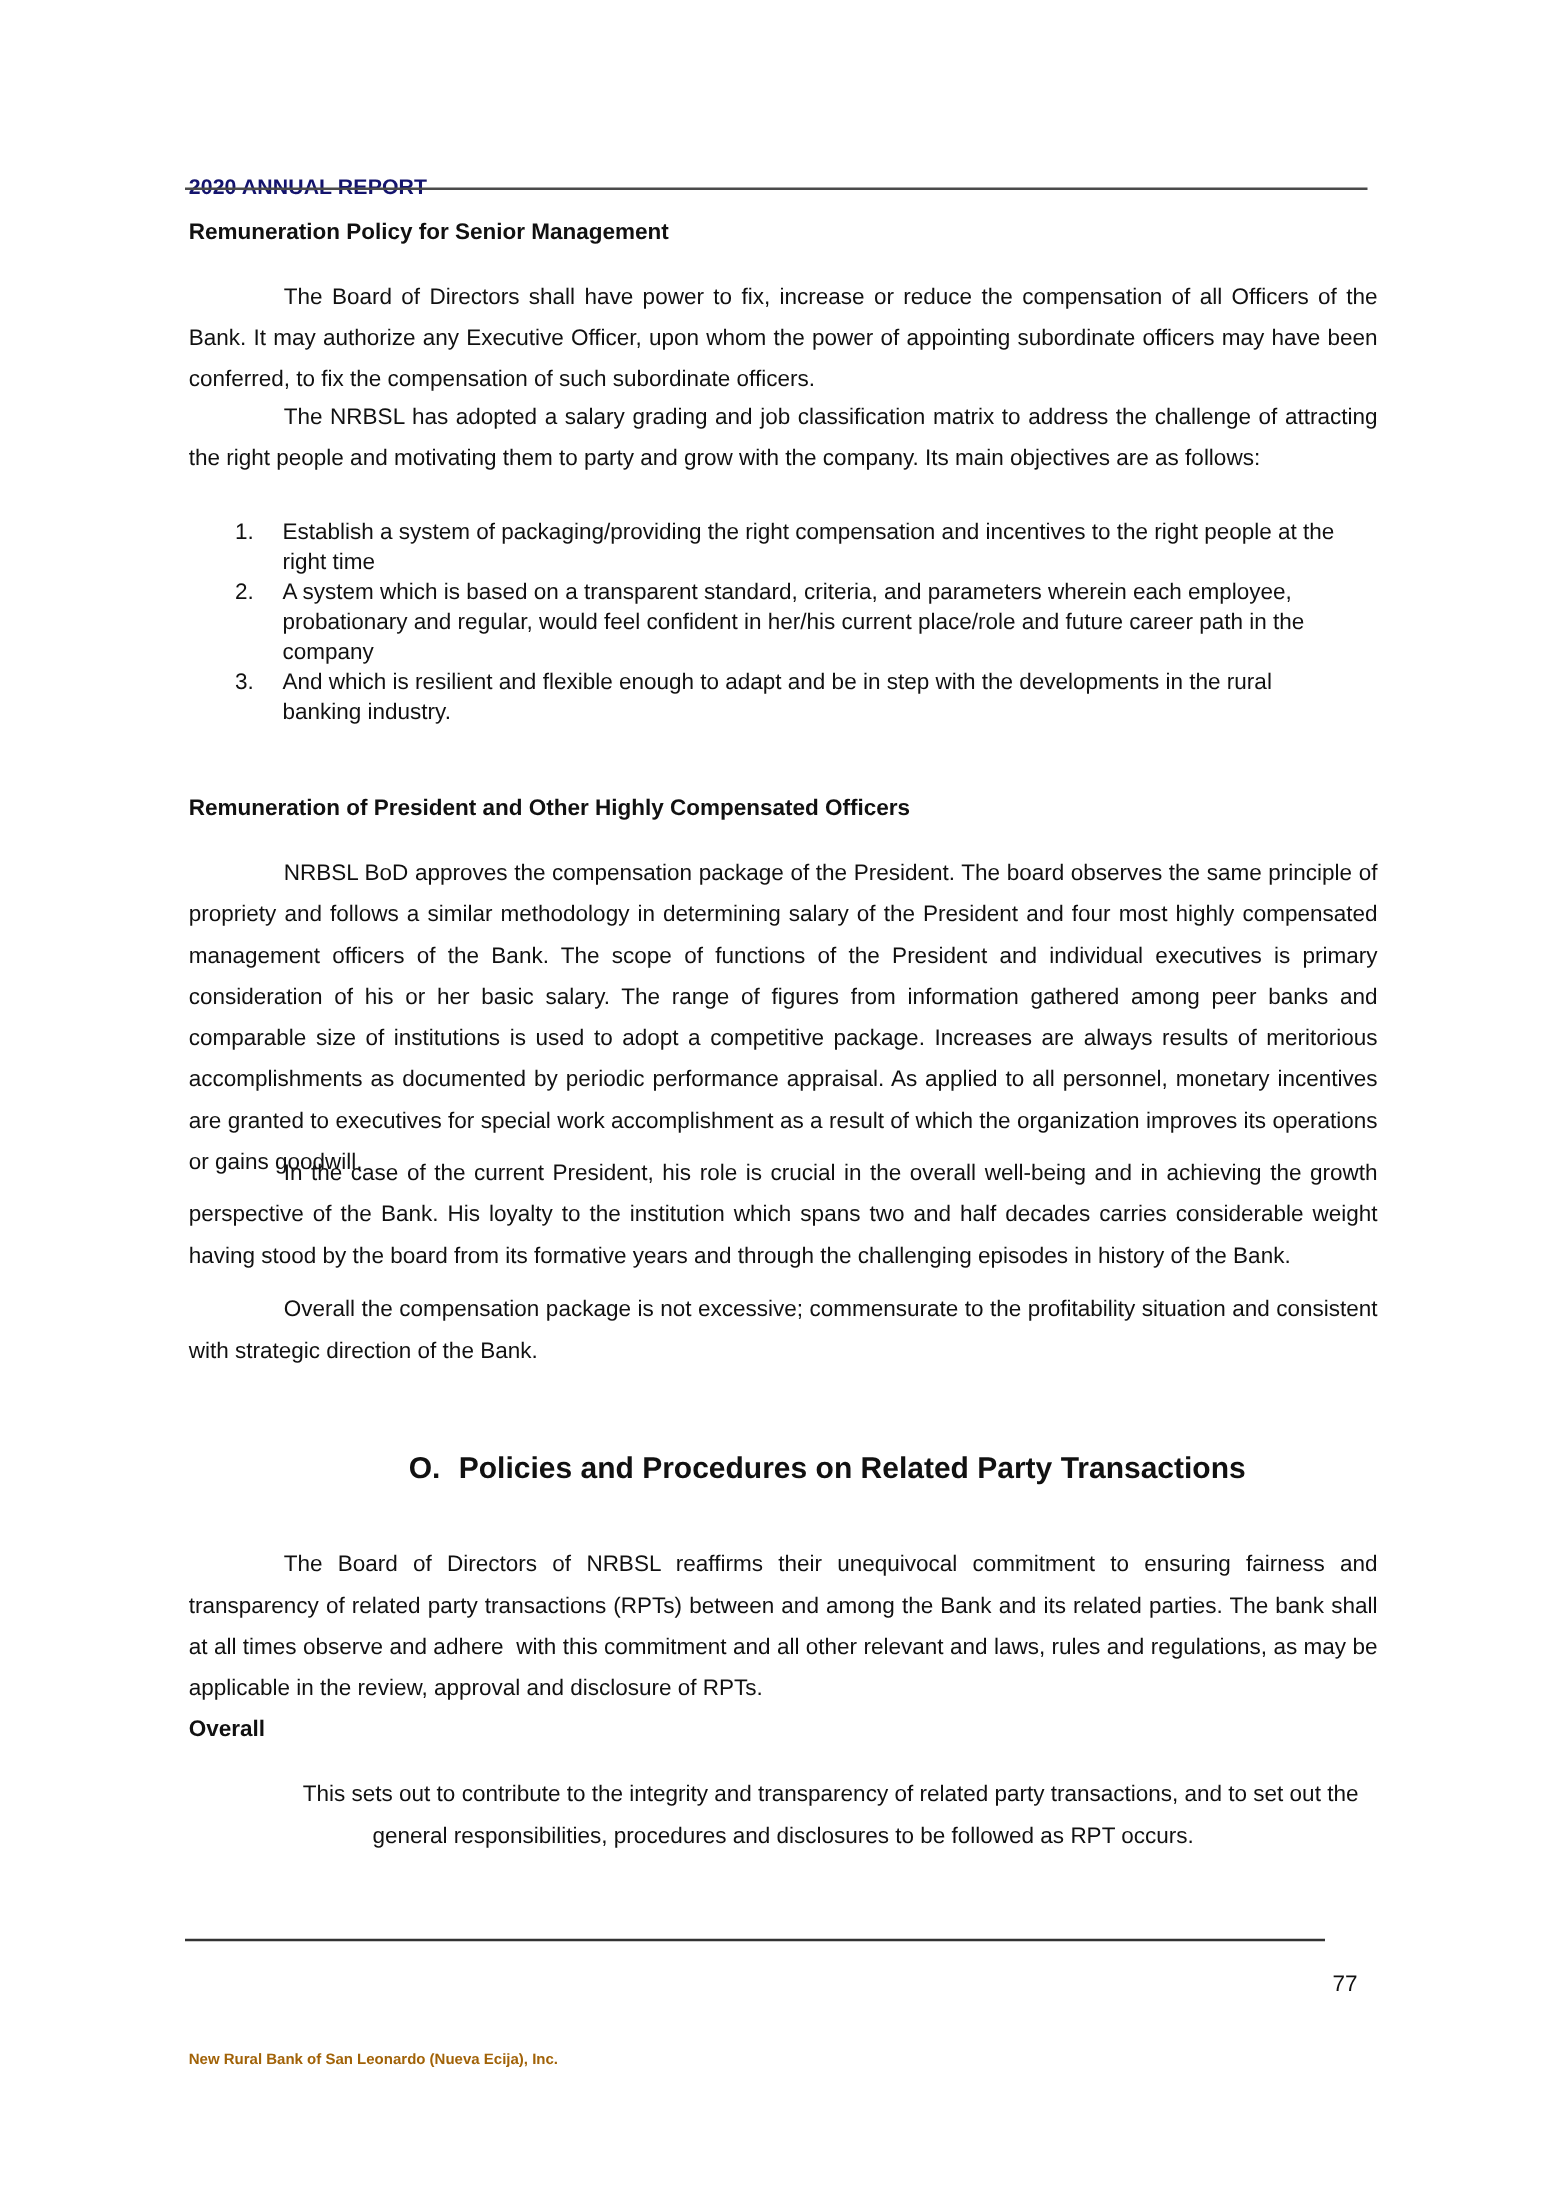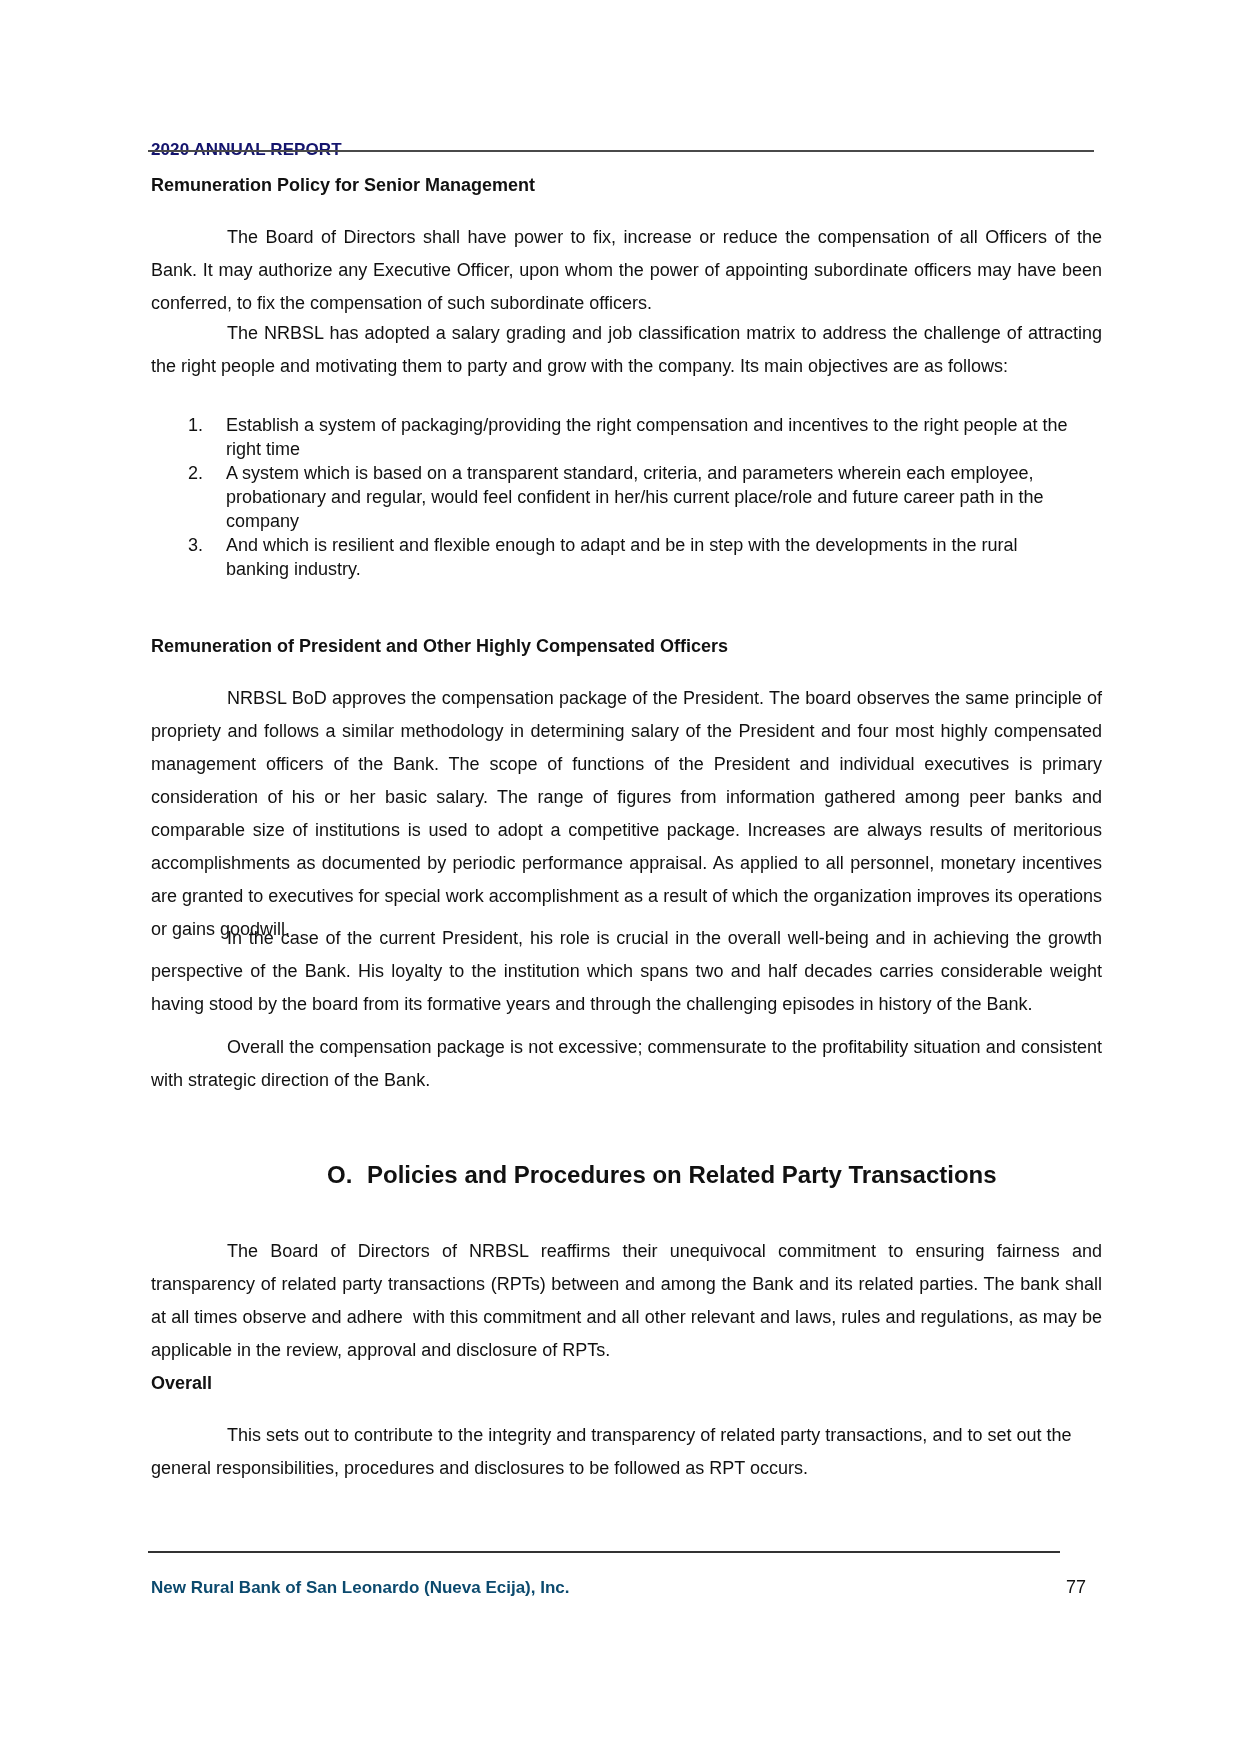--- a/index.html
+++ b/index.html
@@ -52,7 +52,7 @@
 
 <div class="abs h" style="left:151px; top:1371px;">Overall</div>
 
-<div class="abs p" style="top:1419px; text-align:left;"><span class="indent"></span><span>This sets out to contribute to the integrity and transparency of related party transactions, and to set out the general responsibilities, procedures and disclosures to be followed as RPT occurs.</span></div>
+<div class="abs p" style="top:1419px; text-align:center;"><span class="indent"></span><span>This sets out to contribute to the integrity and transparency of related party transactions, and to set out the general responsibilities, procedures and disclosures to be followed as RPT occurs.</span></div>
 
 <div class="abs rule-bottom"></div>
 <div class="abs footer-org">New Rural Bank of San Leonardo (Nueva Ecija), Inc.</div>

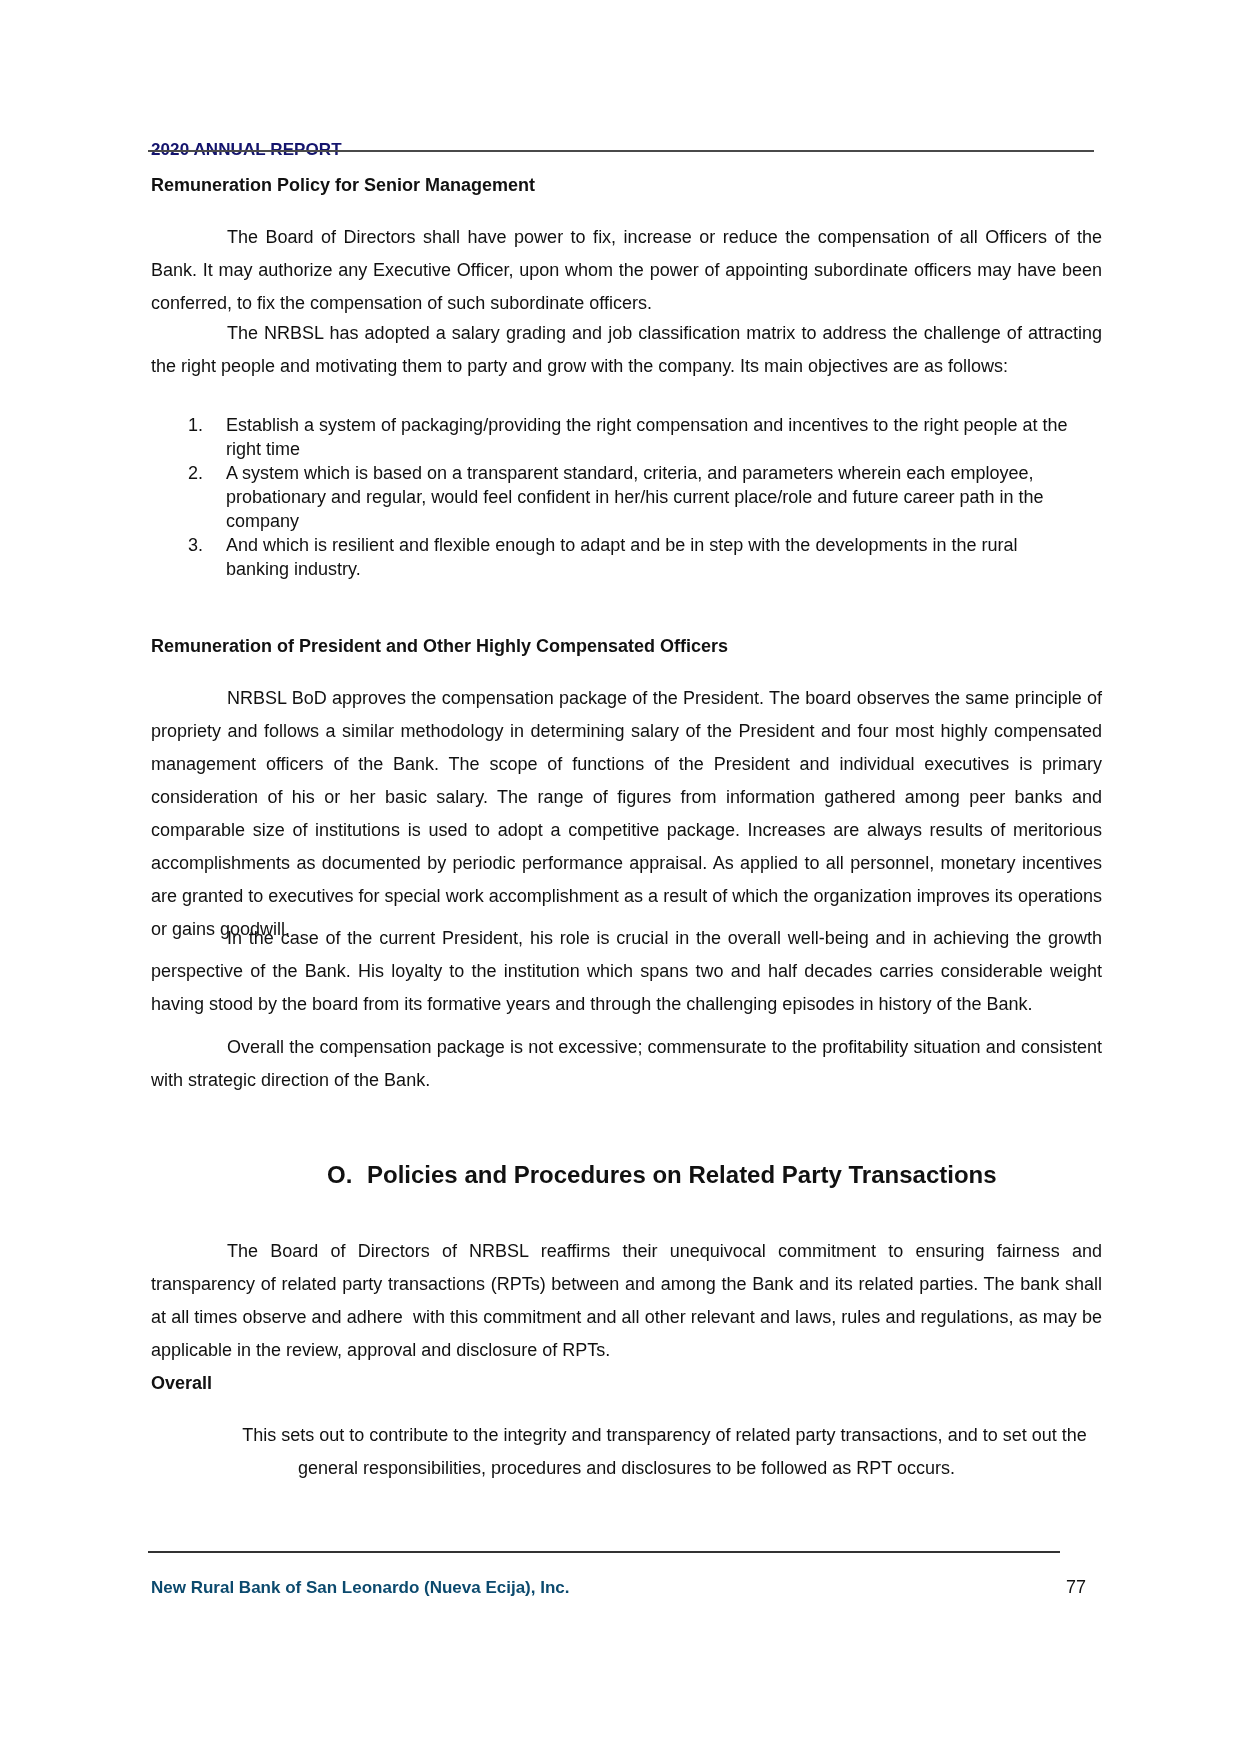--- a/index.html
+++ b/index.html
@@ -17,7 +17,7 @@
   .list li .num { position: absolute; left: 37px; top: 0; }
   .centered-heading { left: 327px; top: 1163px; font-size: 24px; font-weight: bold; line-height: 24px; }
   .centered-heading .letter { display: inline-block; width: 40px; }
-  .footer-org { left: 151px; top: 1578px; font-size: 17px; font-weight: bold; color: #0c4a6e; }
+  .footer-org { left: 151px; top: 1640px; font-size: 12px; font-weight: bold; color: #a16207; }
   .footer-page { left: 1066px; top: 1577px; font-size: 18px; color: #111; text-align: center; }
 </style>
 </head>

